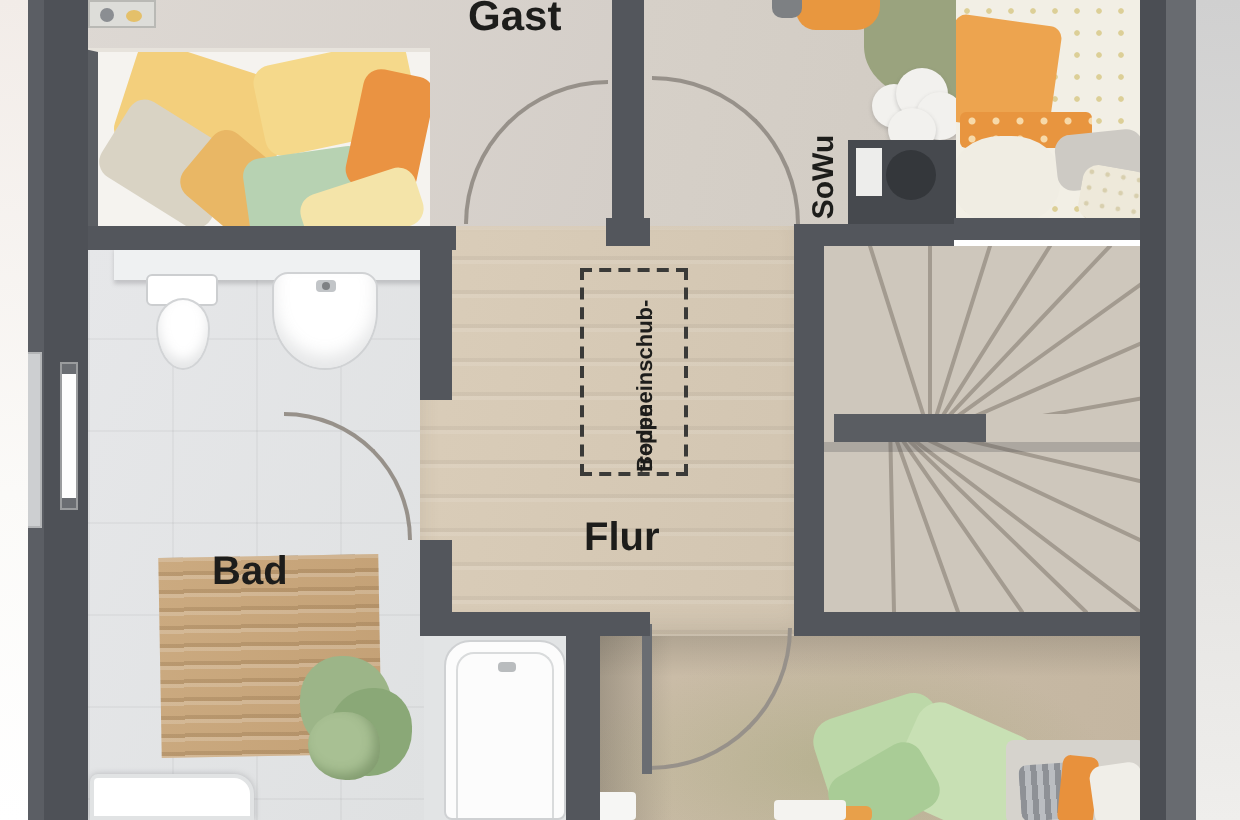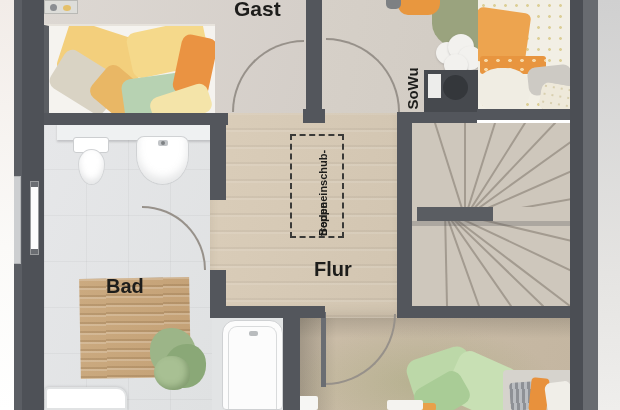--- a/index.html
+++ b/index.html
@@ -145,7 +145,7 @@
   .lbl{color:var(--label_text,#1d1d1b);font-weight:700;white-space:nowrap;}
   .lbl-gast{left:234px;top:-3px;font-size:21px;}
   .lbl-bad{left:106px;top:275px;font-size:20px;}
-  .lbl-flur{left:314px;top:258px;font-size:20px;}
+  .lbl-flur{left:292px;top:258px;font-size:20px;}
   .lbl-sowu{left:392px;top:59px;width:40px;height:58px;display:flex;align-items:center;justify-content:center;}
   .lbl-sowu .rot{position:static;transform:rotate(-90deg);font-size:15px;font-weight:700;color:var(--label_text,#1d1d1b);}
 </style>

